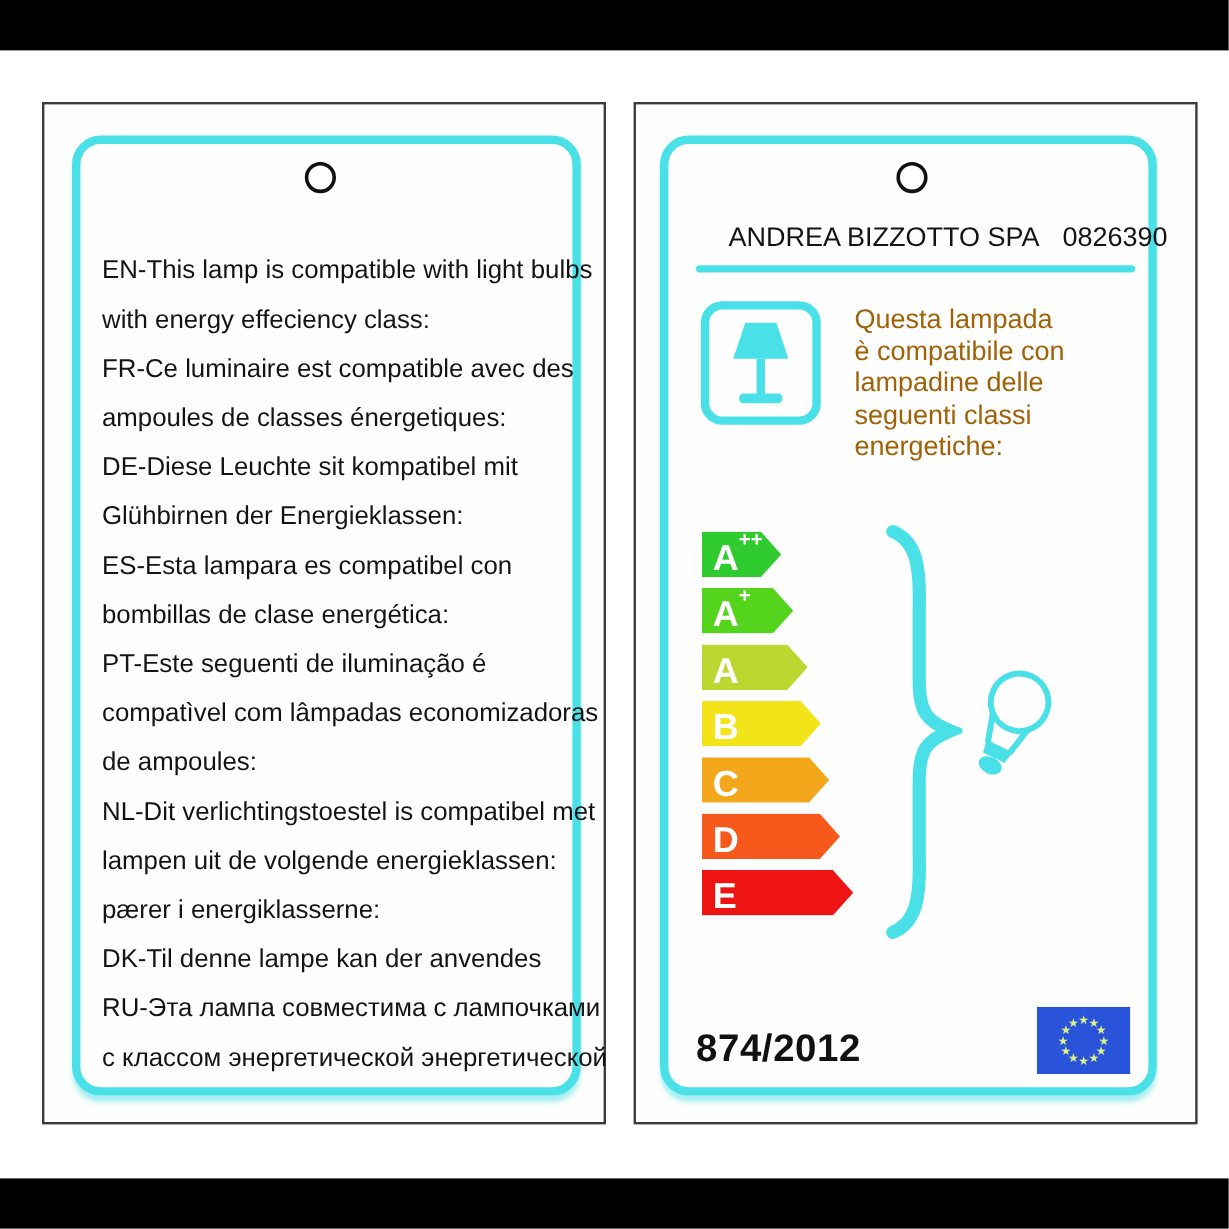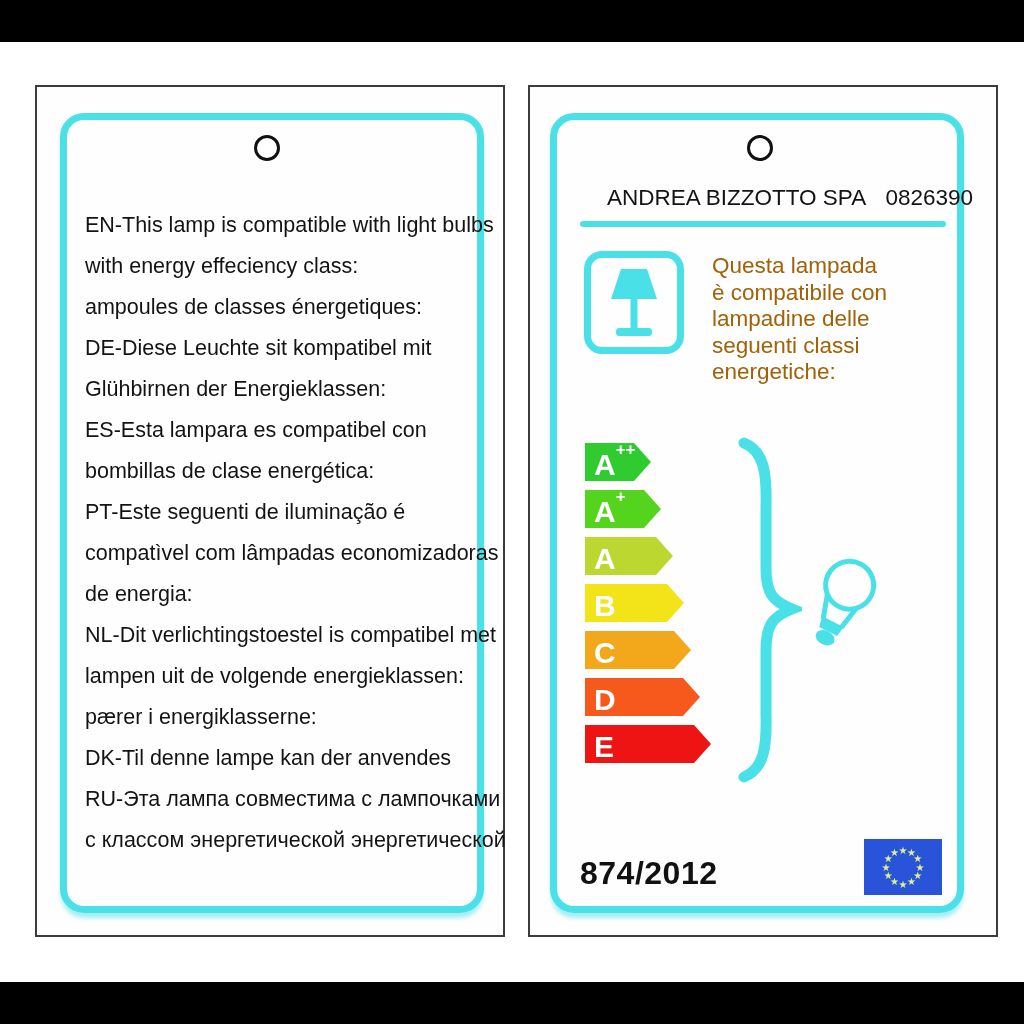--- a/index.html
+++ b/index.html
@@ -103,6 +103,7 @@
   <div class="multilang">
     <div class="tl">EN-This lamp is compatible with light bulbs</div>
     <div class="tl">with energy effeciency class:</div>
+    <div class="tl">FR-Ce luminaire est compatible avec des</div>
     <div class="tl">ampoules de classes énergetiques:</div>
     <div class="tl">DE-Diese Leuchte sit kompatibel mit</div>
     <div class="tl">Glühbirnen der Energieklassen:</div>

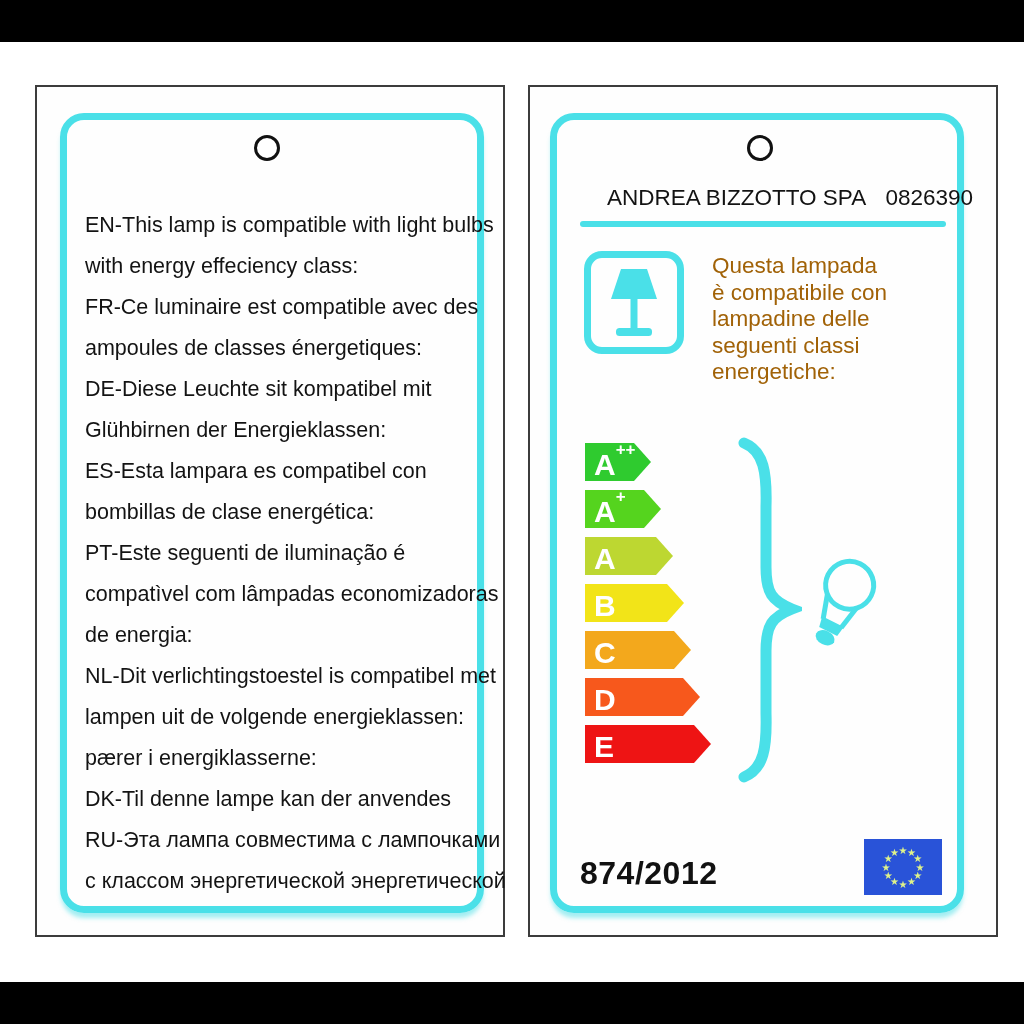--- a/index.html
+++ b/index.html
@@ -111,7 +111,7 @@
     <div class="tl">bombillas de clase energética:</div>
     <div class="tl">PT-Este seguenti de iluminação é</div>
     <div class="tl">compatìvel com lâmpadas economizadoras</div>
-    <div class="tl">de energia:</div>
+    <div class="tl">de ampoules:</div>
     <div class="tl">NL-Dit verlichtingstoestel is compatibel met</div>
     <div class="tl">lampen uit de volgende energieklassen:</div>
     <div class="tl">pærer i energiklasserne:</div>

